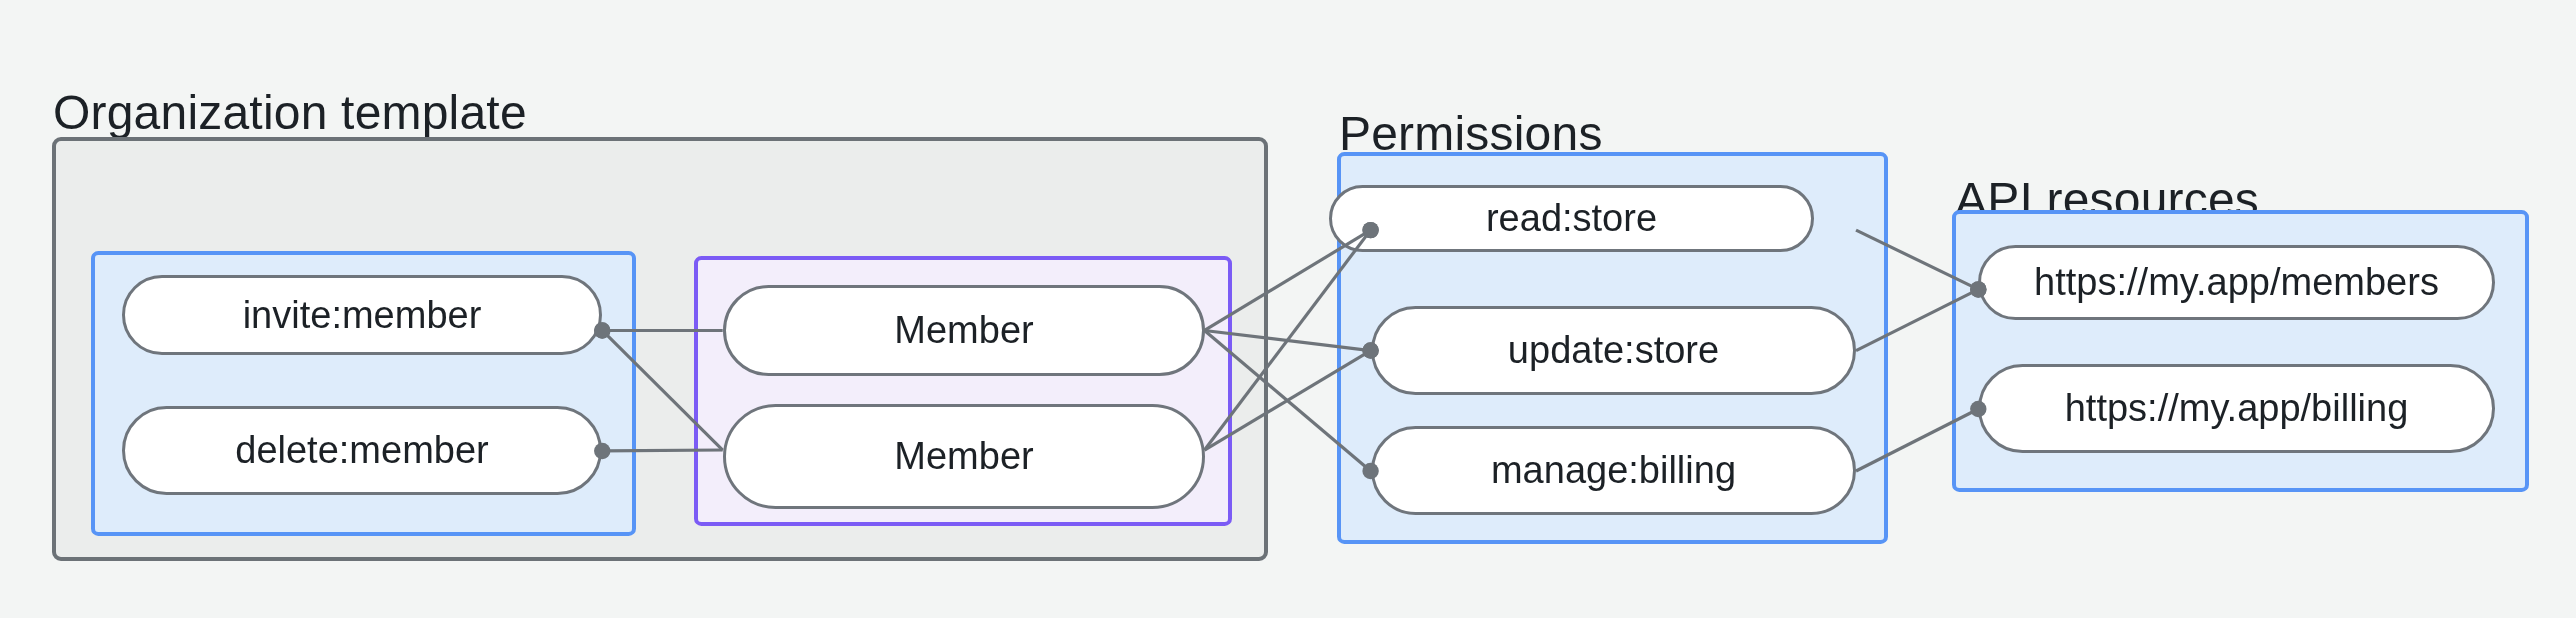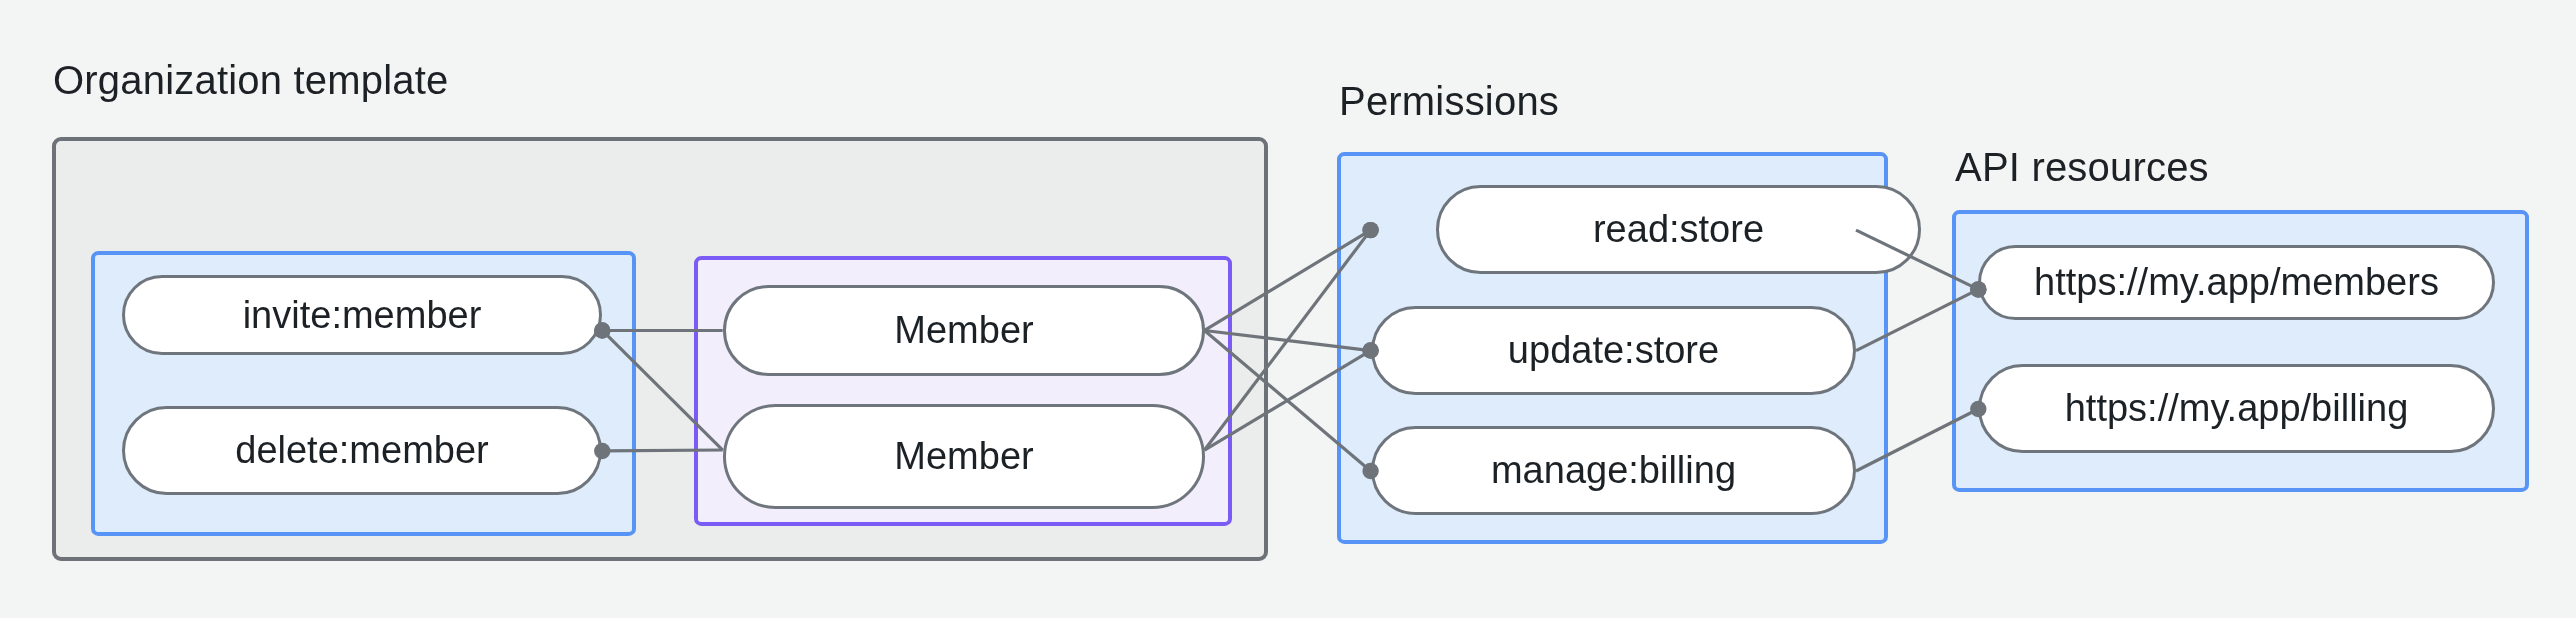--- a/index.html
+++ b/index.html
@@ -12,7 +12,7 @@
   html,body{margin:0;padding:0;}
   body{background:var(--page-bg);font-family:"Liberation Sans","DejaVu Sans",sans-serif;}
   .canvas{position:relative;width:2576px;height:619px;background:var(--page-bg);overflow:hidden;}
-  .group-label{position:absolute;font-size:40px;line-height:1.15;color:var(--text);white-space:nowrap;letter-spacing:0.2px;}
+  .group-label{position:absolute;font-size:48px;line-height:1.15;color:var(--text);white-space:nowrap;letter-spacing:0.2px;margin-top:28px;}
   .box{position:absolute;box-sizing:border-box;border-radius:9px;}
   .box.gray{background:var(--gray-fill);border:4.6px solid var(--gray-border);}
   .box.blue{background:var(--blue-fill);border:4.6px solid var(--blue-border);border-radius:7.3px;}

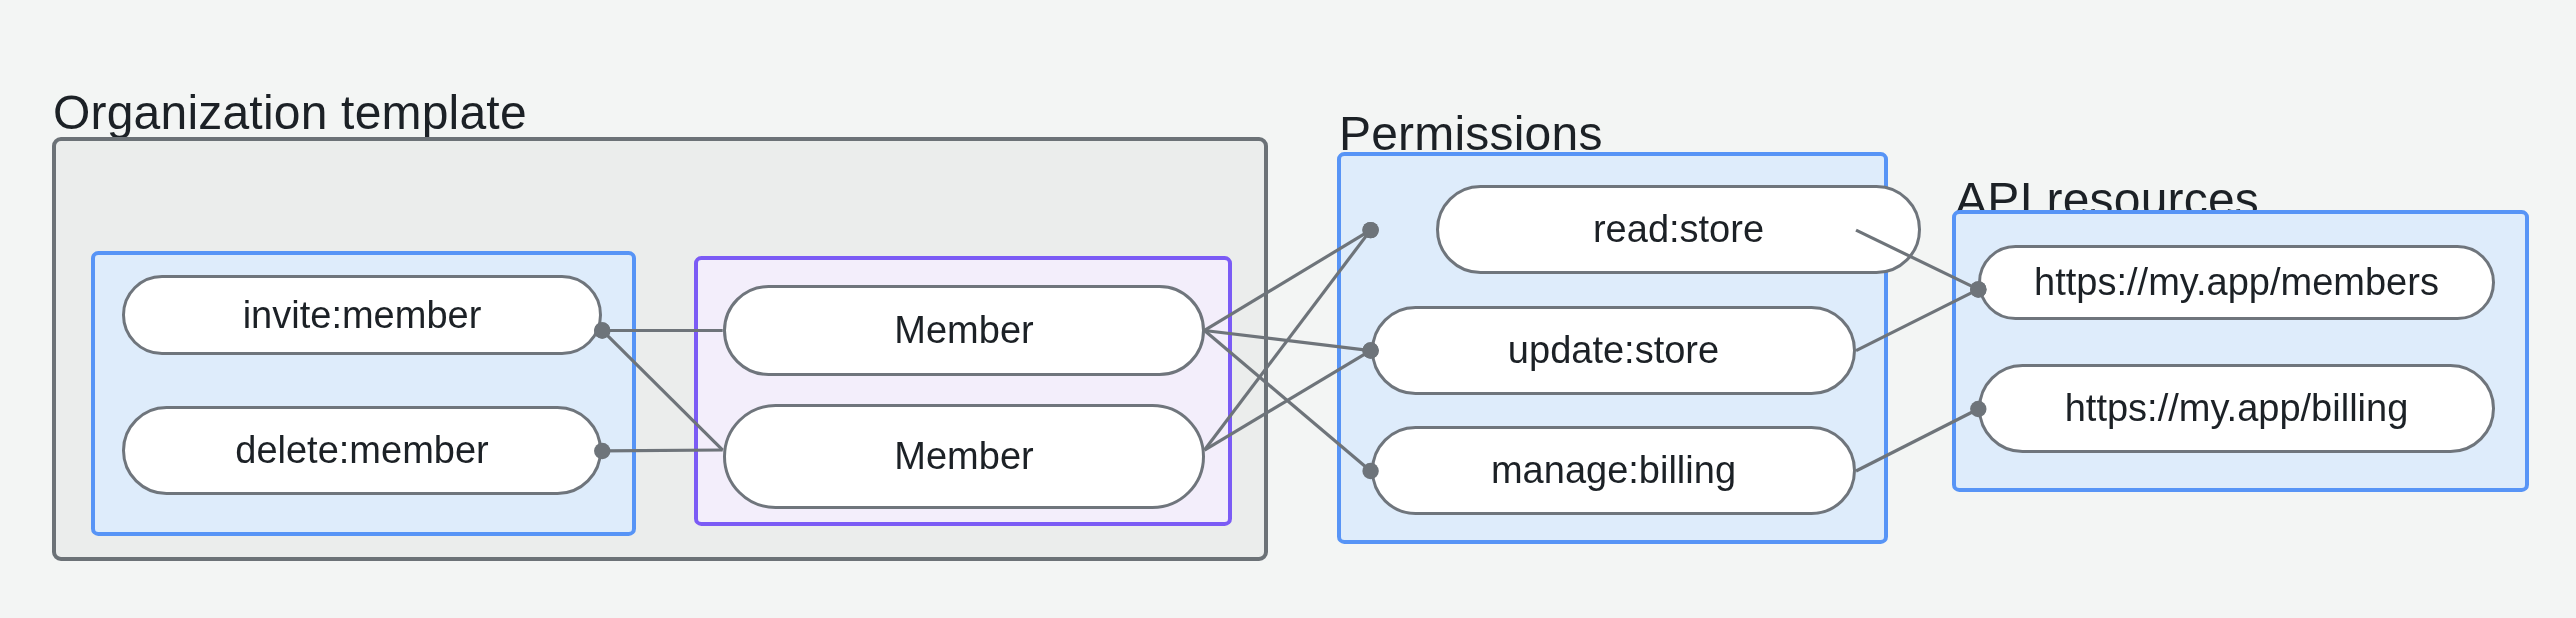--- a/index.html
+++ b/index.html
@@ -54,7 +54,7 @@
     <span>Member</span>
   </div>
 
-  <div class="pill" style="left:1436px;top:185px;width:485px;height:89px">
+  <div class="pill" style="left:1329px;top:185px;width:485px;height:67px">
     <span>read:store</span>
   </div>
   <div class="pill" style="left:1371px;top:306px;width:485px;height:89px">

